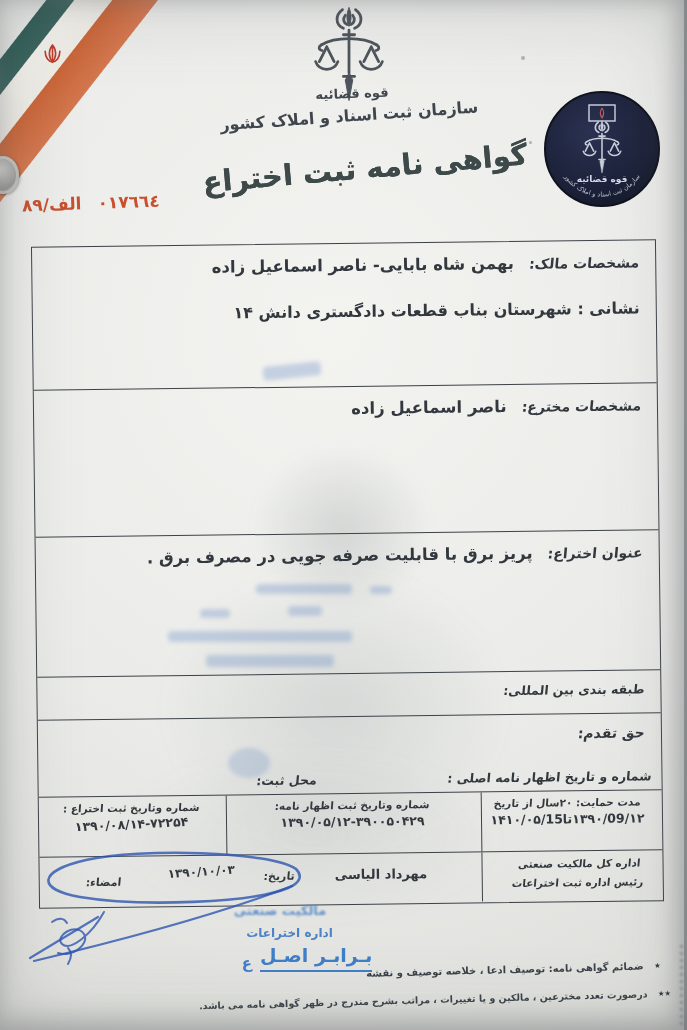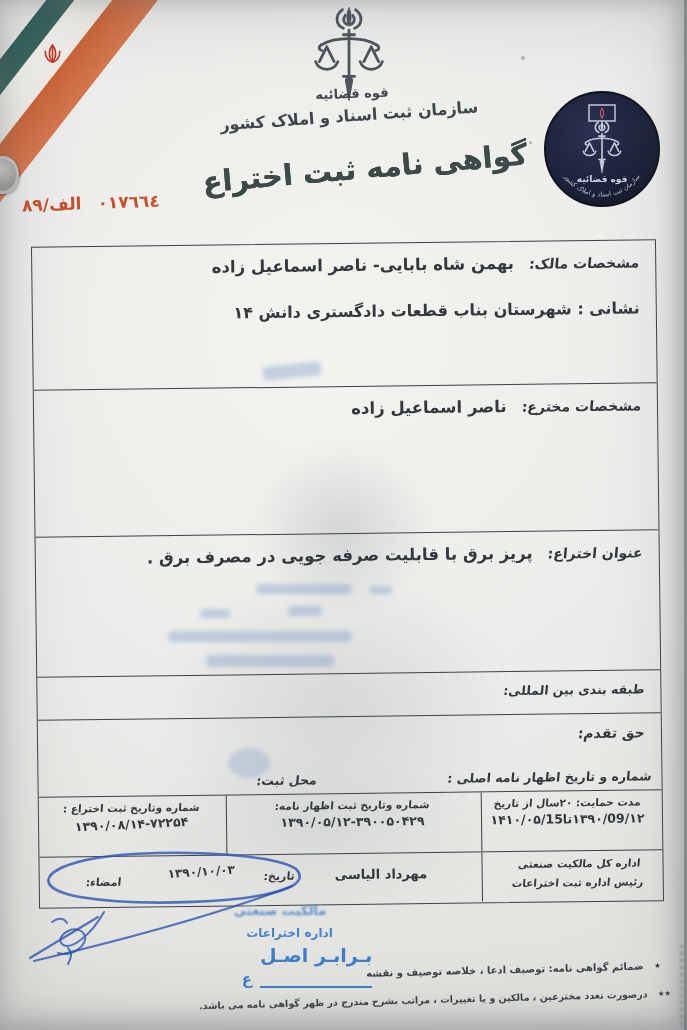--- a/index.html
+++ b/index.html
@@ -96,7 +96,7 @@
   .stamp3{left:212px;top:944px;width:190px;filter:blur(.4px);display:flex;flex-direction:row-reverse;
     justify-content:center;align-items:flex-end;gap:8px;color:#3f7ec8;}
   .stamp3 .pfx{font-size:15px;}
-  .stamp3 .cert{font-size:19px;border-bottom:2.5px solid #3f7ec8;padding-bottom:20px;letter-spacing:1px;}
+  .stamp3 .cert{font-size:19px;border-bottom:2.5px solid #3f7ec8;padding-bottom:4px;letter-spacing:1px;}
 
   
   .note{position:absolute;direction:rtl;font-weight:bold;color:#3a4048;white-space:nowrap;z-index:20;

